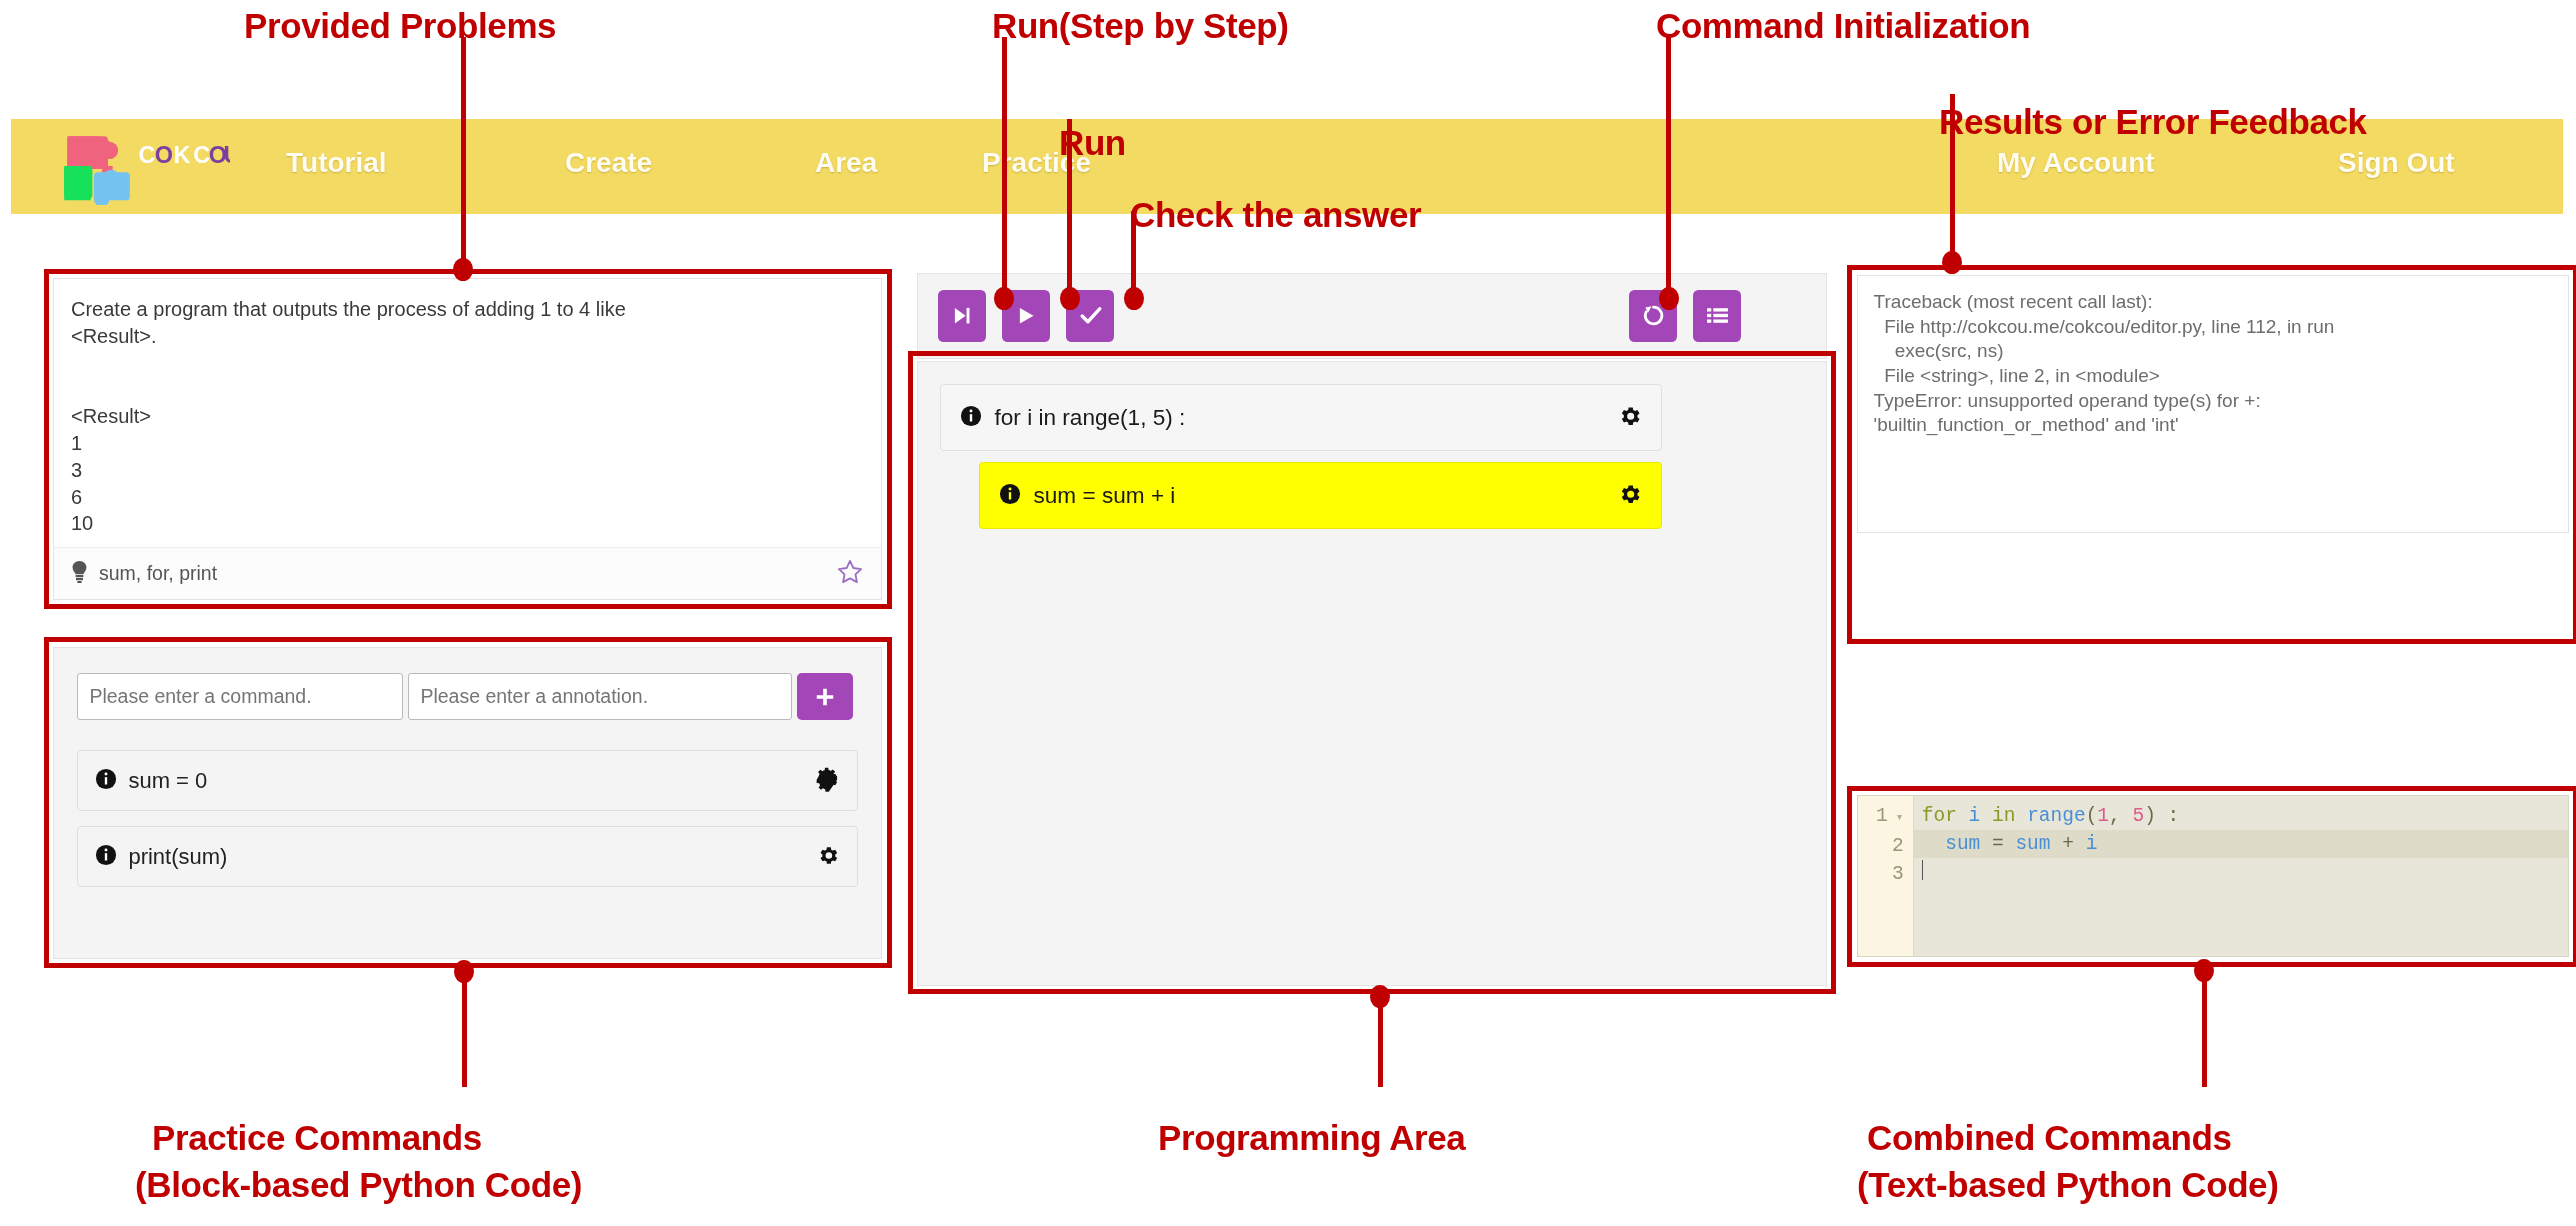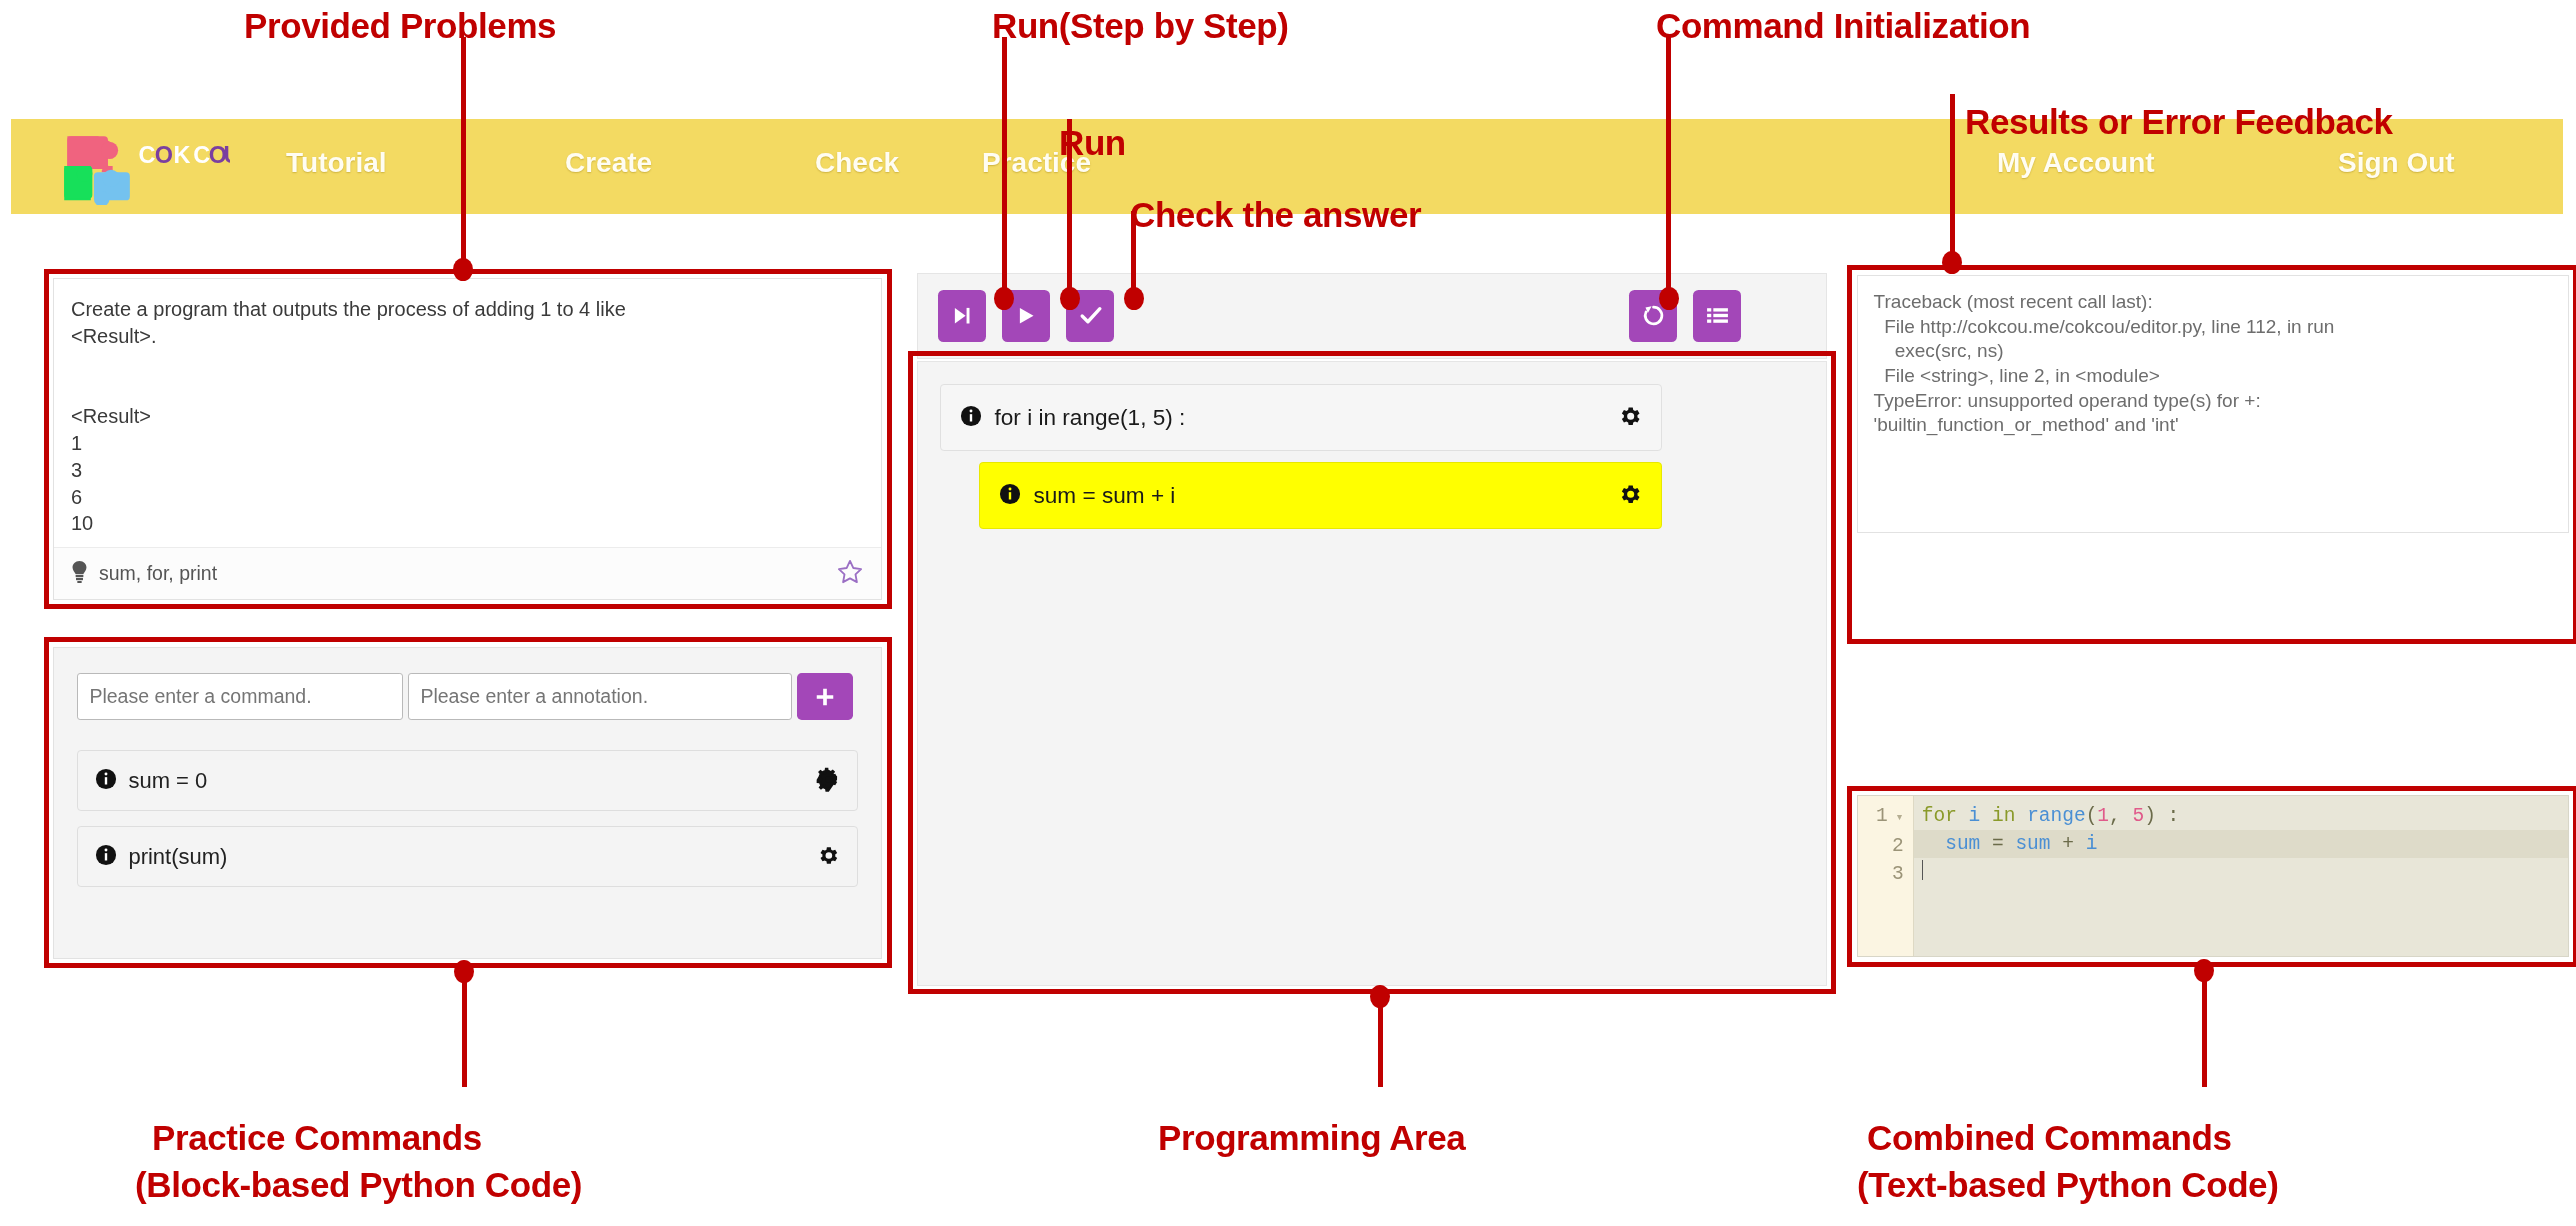--- a/index.html
+++ b/index.html
@@ -491,7 +491,7 @@
   <div class="anno-label" style="left:1059px; top:123px;">Run</div>
   <div class="anno-label" style="left:1130px; top:195px;">Check the answer</div>
   <div class="anno-label" style="left:1656px; top:6.2px;">Command Initialization</div>
-  <div class="anno-label" style="left:1939px; top:102px;margin-left:26px;">Results or Error Feedback</div>
+  <div class="anno-label" style="left:1939px; top:102px;">Results or Error Feedback</div>
 
   <div class="anno-label" style="left:152px;  top:1118px;">Practice Commands</div>
   <div class="anno-label" style="left:135px;  top:1165px;">(Block-based Python Code)</div>

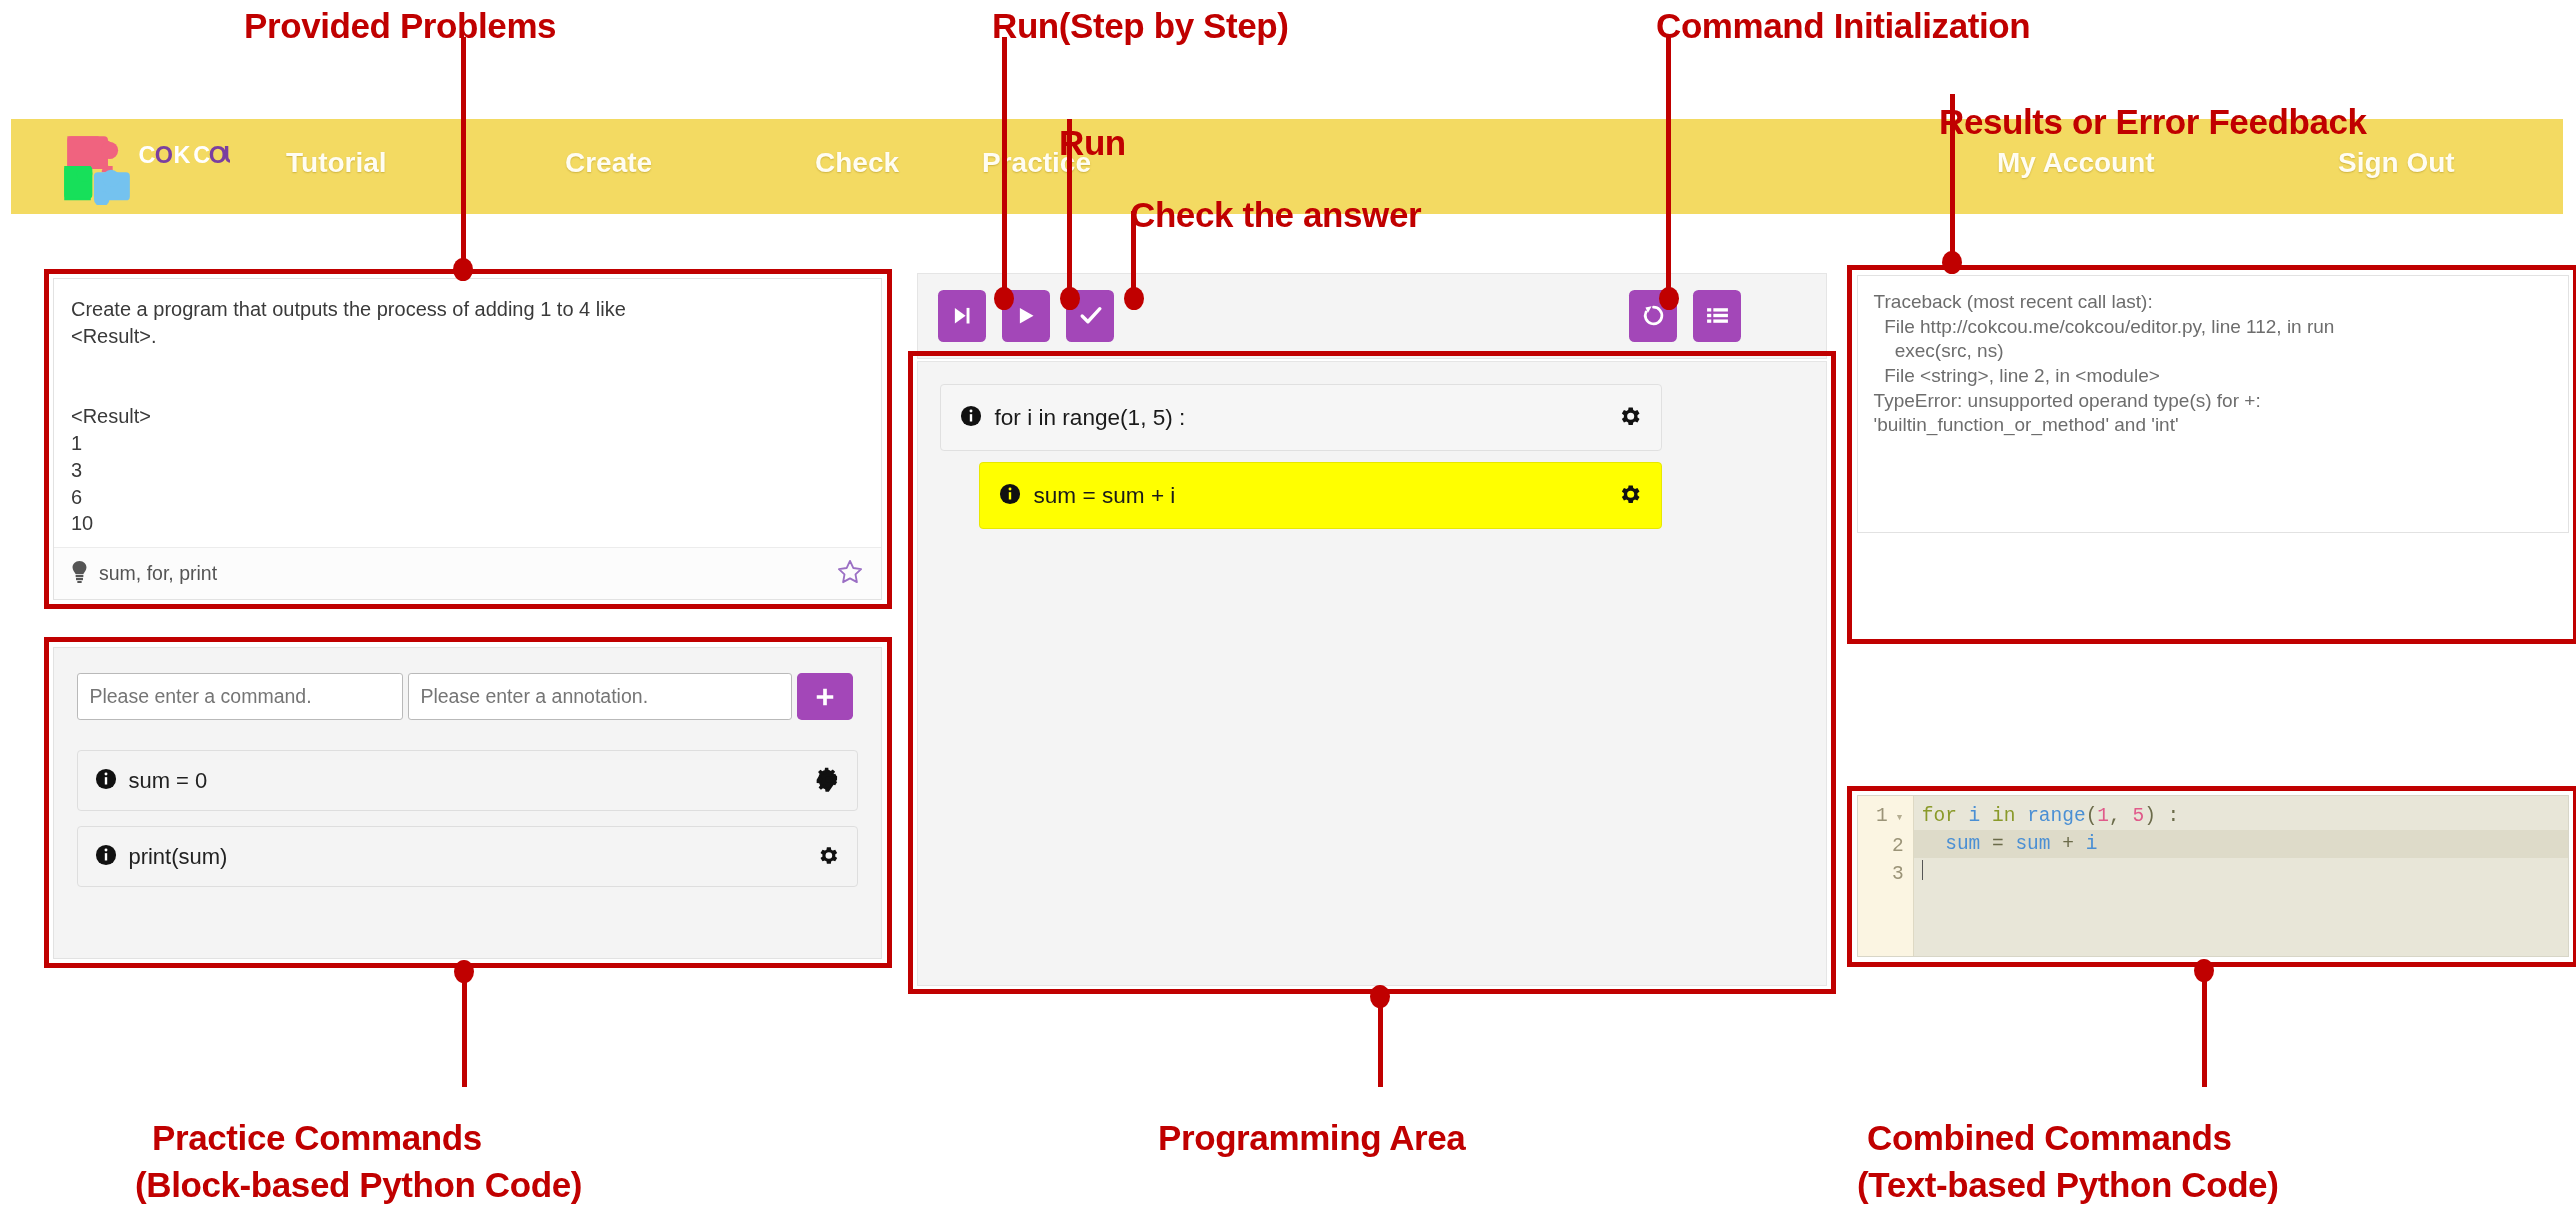--- a/index.html
+++ b/index.html
@@ -282,7 +282,7 @@
 
     <a class="nav-link" style="left:275px">Tutorial</a>
     <a class="nav-link" style="left:554px">Create</a>
-    <a class="nav-link" style="left:804px">Check</a>
+    <a class="nav-link" style="left:804px">Area</a>
     <a class="nav-link" style="left:971px">Practice</a>
     <a class="nav-link" style="left:1986px">My Account</a>
     <a class="nav-link" style="left:2327px">Sign Out</a>

